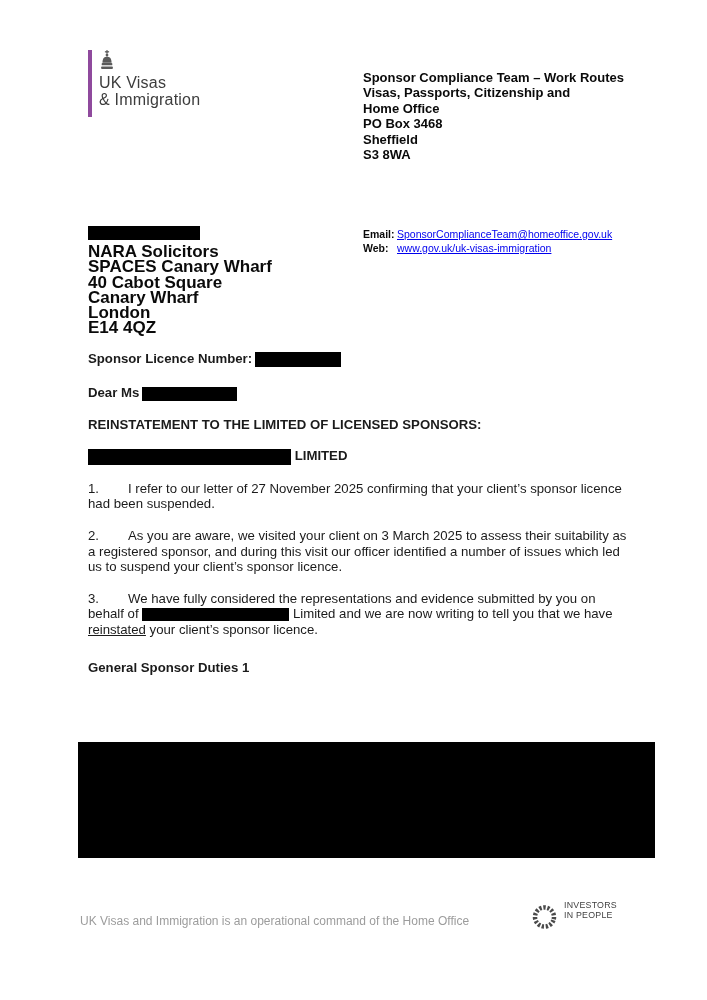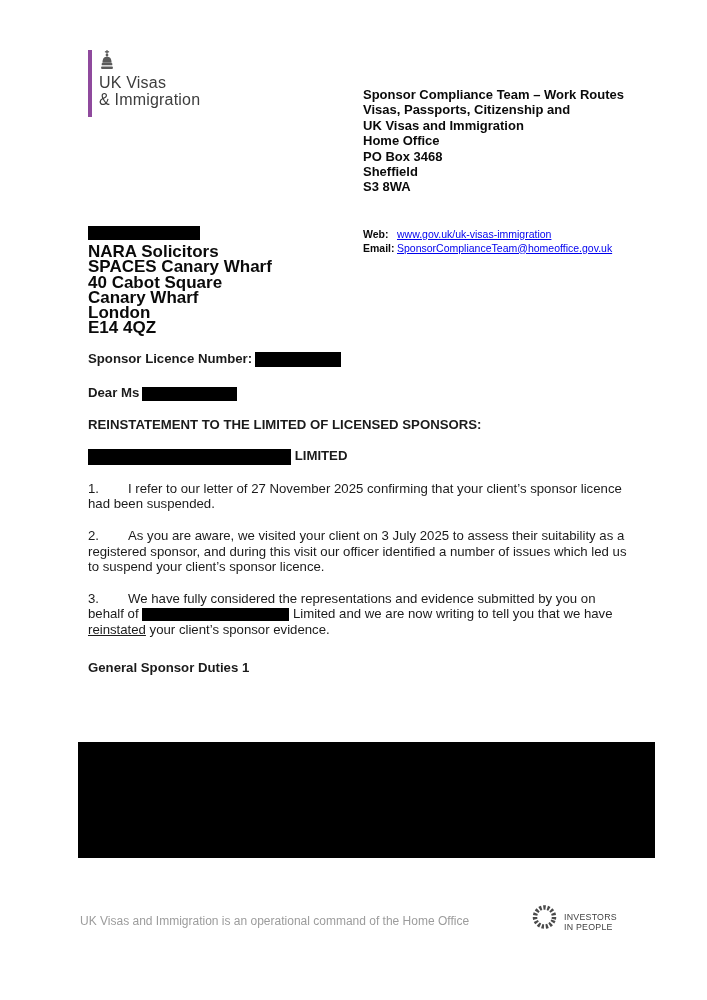--- a/index.html
+++ b/index.html
@@ -18,7 +18,7 @@
   .logo-text { font-size:16px; line-height:16.5px; color:#3d3d3d; letter-spacing:0.2px; }
 
   
-  .sender { position:absolute; left:363px; top:87px; font-size:13px; line-height:15.4px; font-weight:bold; color:#0a0a0a; }
+  .sender { position:absolute; left:363px; top:70px; font-size:13px; line-height:15.4px; font-weight:bold; color:#0a0a0a; }
 
   
   .contact { position:absolute; left:363px; top:228px; font-size:10.5px; line-height:13.5px; }

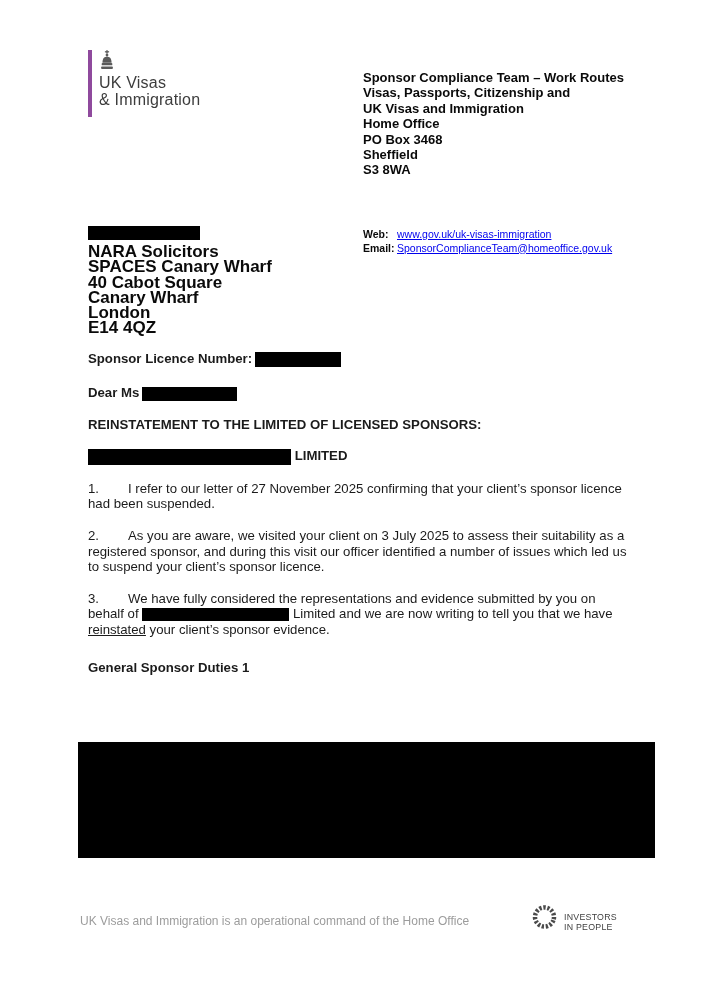--- a/index.html
+++ b/index.html
@@ -80,7 +80,6 @@
   <div class="sender">
     <div>Sponsor Compliance Team – Work Routes</div>
     <div>Visas, Passports, Citizenship and</div>
-    <div>UK Visas and Immigration</div>
     <div>Home Office</div>
     <div>PO Box 3468</div>
     <div>Sheffield</div>

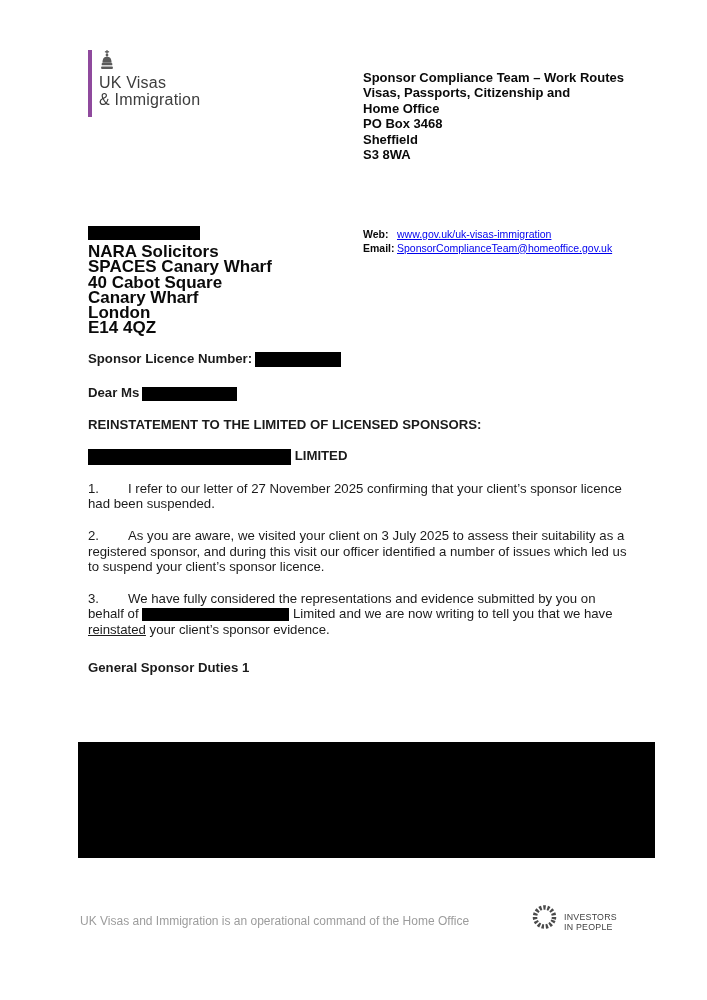--- a/index.html
+++ b/index.html
@@ -88,10 +88,10 @@
 
   <div class="contact">
     <div>
-      <span class="clabel">Web:</span><a class="clink">www.gov.uk/uk-visas-immigration</a>
+      <span class="clabel">Email:</span><a class="clink">SponsorComplianceTeam@homeoffice.gov.uk</a>
     </div>
     <div>
-      <span class="clabel">Email:</span><a class="clink">SponsorComplianceTeam@homeoffice.gov.uk</a>
+      <span class="clabel">Web:</span><a class="clink">www.gov.uk/uk-visas-immigration</a>
     </div>
   </div>
 

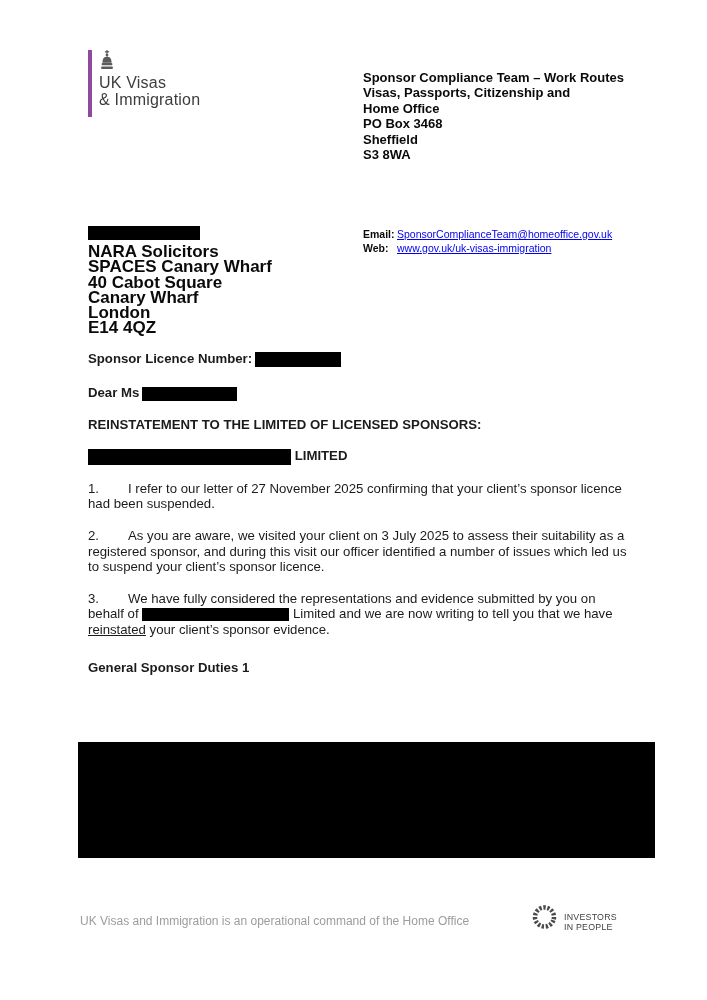--- a/index.html
+++ b/index.html
@@ -123,7 +123,7 @@
 
     <p><span class="pnum">1.</span><span>I refer to our letter of 27 November 2025 confirming that your client’s sponsor licence had been suspended.</span></p>
 
-    <p><span class="pnum">2.</span><span>As you are aware, we visited your client on 3 July 2025 to assess their suitability as a registered sponsor, and during this visit our officer identified a number of issues which led us to suspend your client’s sponsor licence.</span></p>
+    <p><span class="pnum">2.</span><span>As you are aware, we visited your client on 3 March 2025 to assess their suitability as a registered sponsor, and during this visit our officer identified a number of issues which led us to suspend your client’s sponsor licence.</span></p>
 
     <p><span class="pnum">3.</span><span>We have fully considered the representations and evidence submitted by you on behalf of</span> <span class="redact bar-inline"></span> <span>Limited and we are now writing to tell you that we have</span> <span class="uline">reinstated</span> <span>your client’s sponsor evidence.</span></p>
 

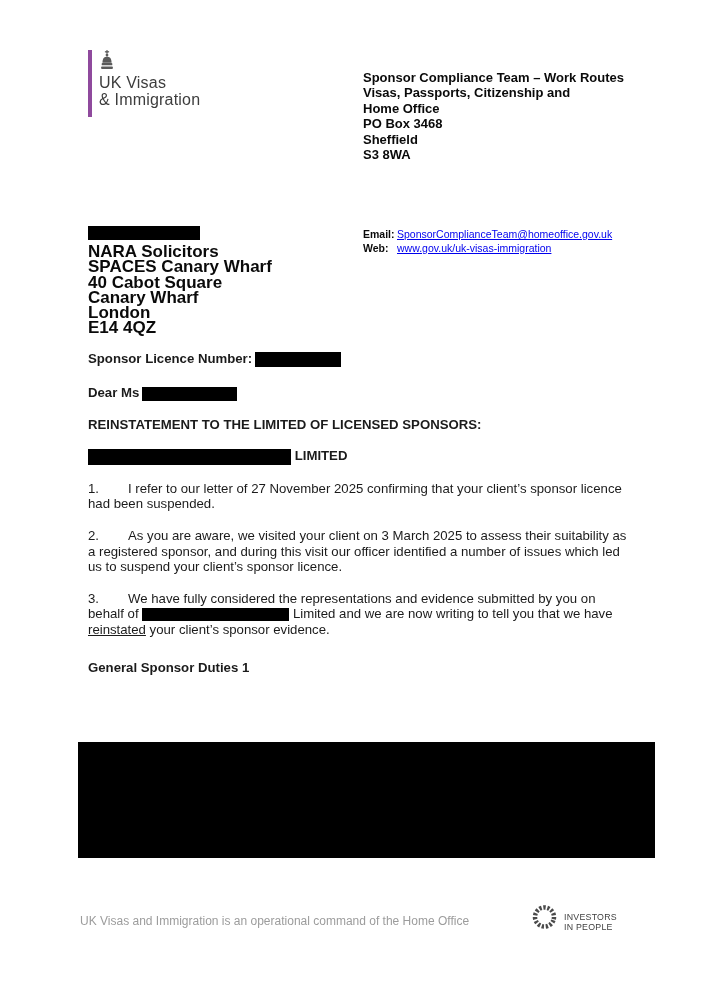--- a/index.html
+++ b/index.html
@@ -125,7 +125,7 @@
 
     <p><span class="pnum">2.</span><span>As you are aware, we visited your client on 3 March 2025 to assess their suitability as a registered sponsor, and during this visit our officer identified a number of issues which led us to suspend your client’s sponsor licence.</span></p>
 
-    <p><span class="pnum">3.</span><span>We have fully considered the representations and evidence submitted by you on behalf of</span> <span class="redact bar-inline"></span> <span>Limited and we are now writing to tell you that we have</span> <span class="uline">reinstated</span> <span>your client’s sponsor evidence.</span></p>
+    <p><span class="pnum">3.</span><span>We have fully considered the representations and evidence submitted by you on behalf of</span> <span class="redact bar-inline"></span> <span>Limited and we are now writing to tell you that we have</span> <span class="uline">reinstated</span> <span>your client’s sponsor licence.</span></p>
 
     <div class="b section-heading">General Sponsor Duties 1</div>
   </div>

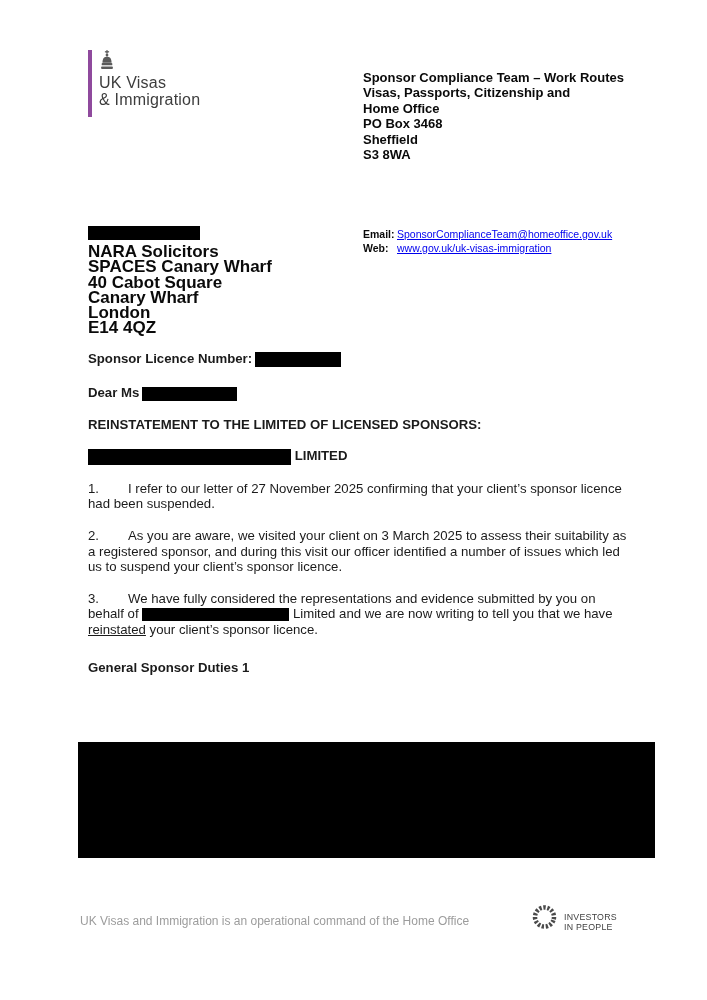--- a/index.html
+++ b/index.html
@@ -49,7 +49,7 @@
 
   
   .footer-text { position:absolute; left:80px; top:914px; font-size:12px; color:#9c9c9c; }
-  .iip { position:absolute; left:531px; top:901px; display:flex; align-items:flex-end; }
+  .iip { position:absolute; left:531px; top:901px; display:flex; align-items:flex-start; }
   .iip-text { margin-left:6px; font-size:8.8px; line-height:9.8px; color:#3f3f3f; letter-spacing:0.25px; }
 </style>
 </head>

